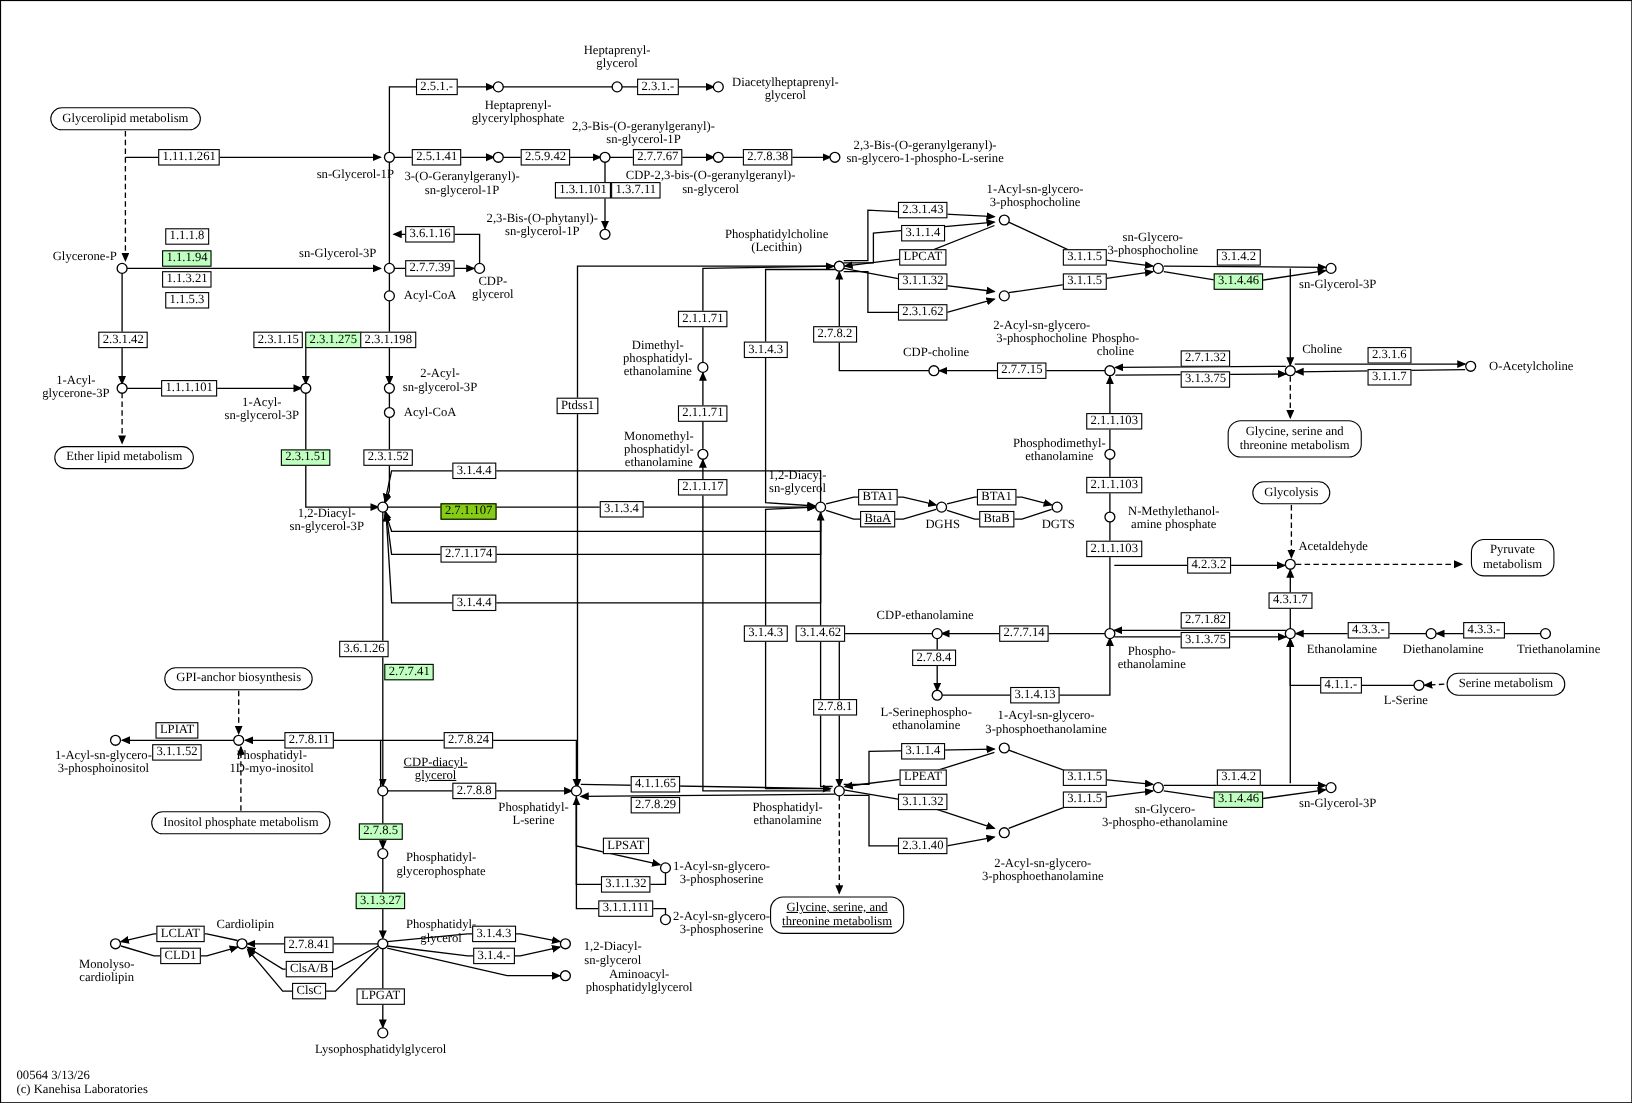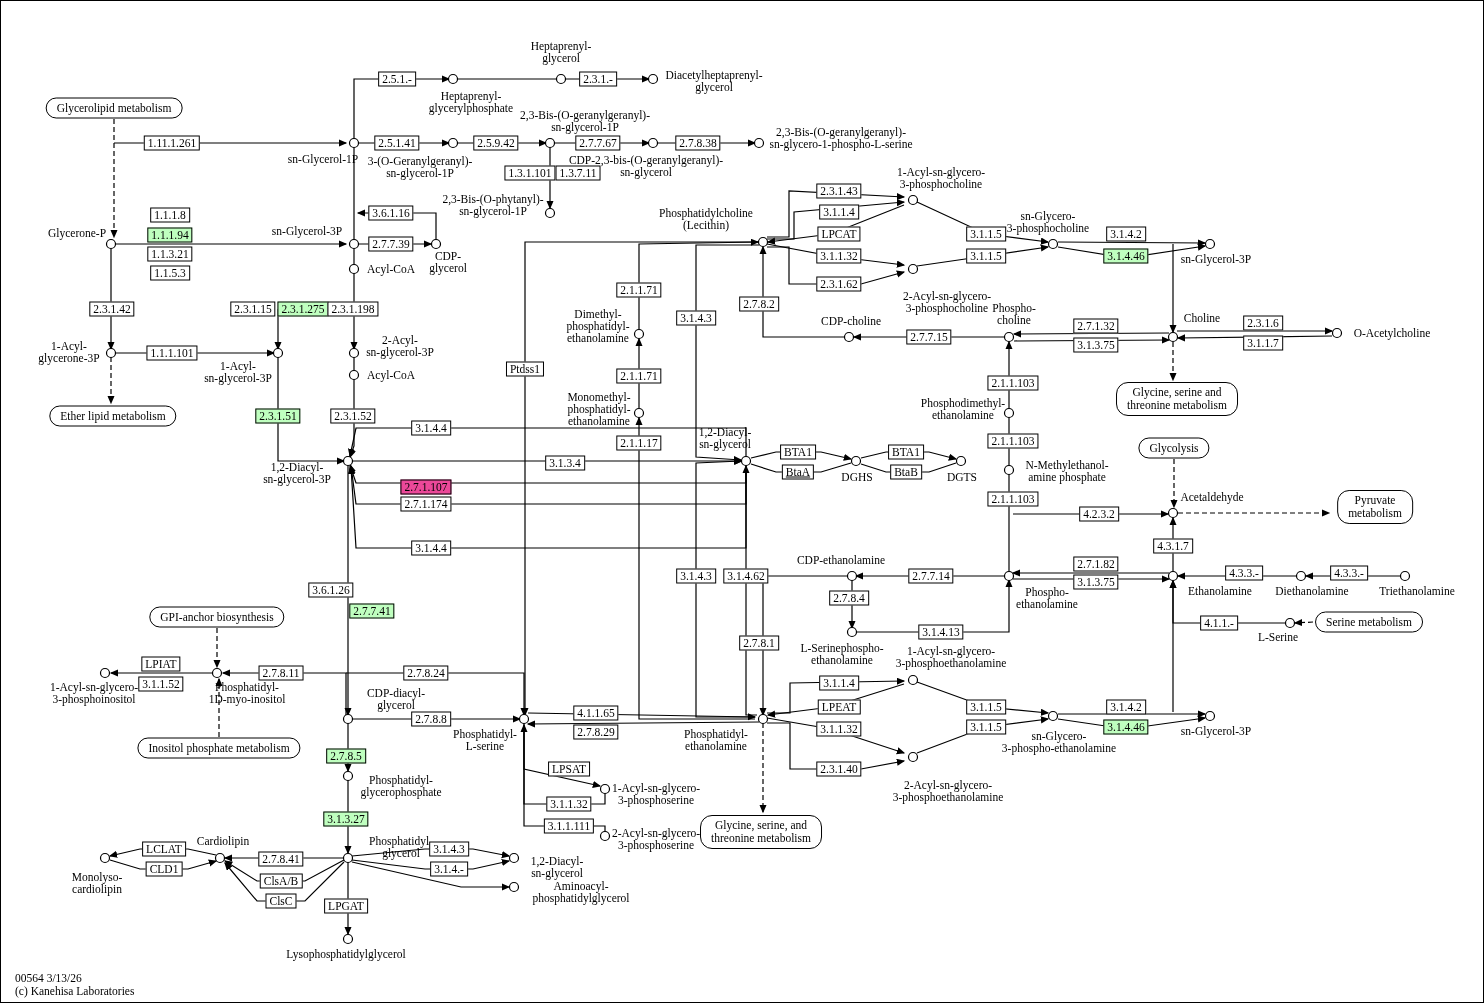--- a/index.html
+++ b/index.html
@@ -230,7 +230,7 @@
       <div class="box" style="left: 638px; top: 375px;">2.1.1.71</div>
       <div class="box" style="left: 638px; top: 442px;">2.1.1.17</div>
       <div class="box" style="left: 564px; top: 462px;">3.1.3.4</div>
-      <div class="box green" style="left: 425px; top: 486px; background: #ec4899;">2.7.1.107</div>
+      <div class="box green" style="left: 425px; top: 464px; background: #84cc16;">2.7.1.107</div>
       <div class="box" style="left: 425px; top: 503px;">2.7.1.174</div>
       <div class="box" style="left: 430px; top: 547px;">3.1.4.4</div>
       <div class="box" style="left: 330px; top: 589px;">3.6.1.26</div>

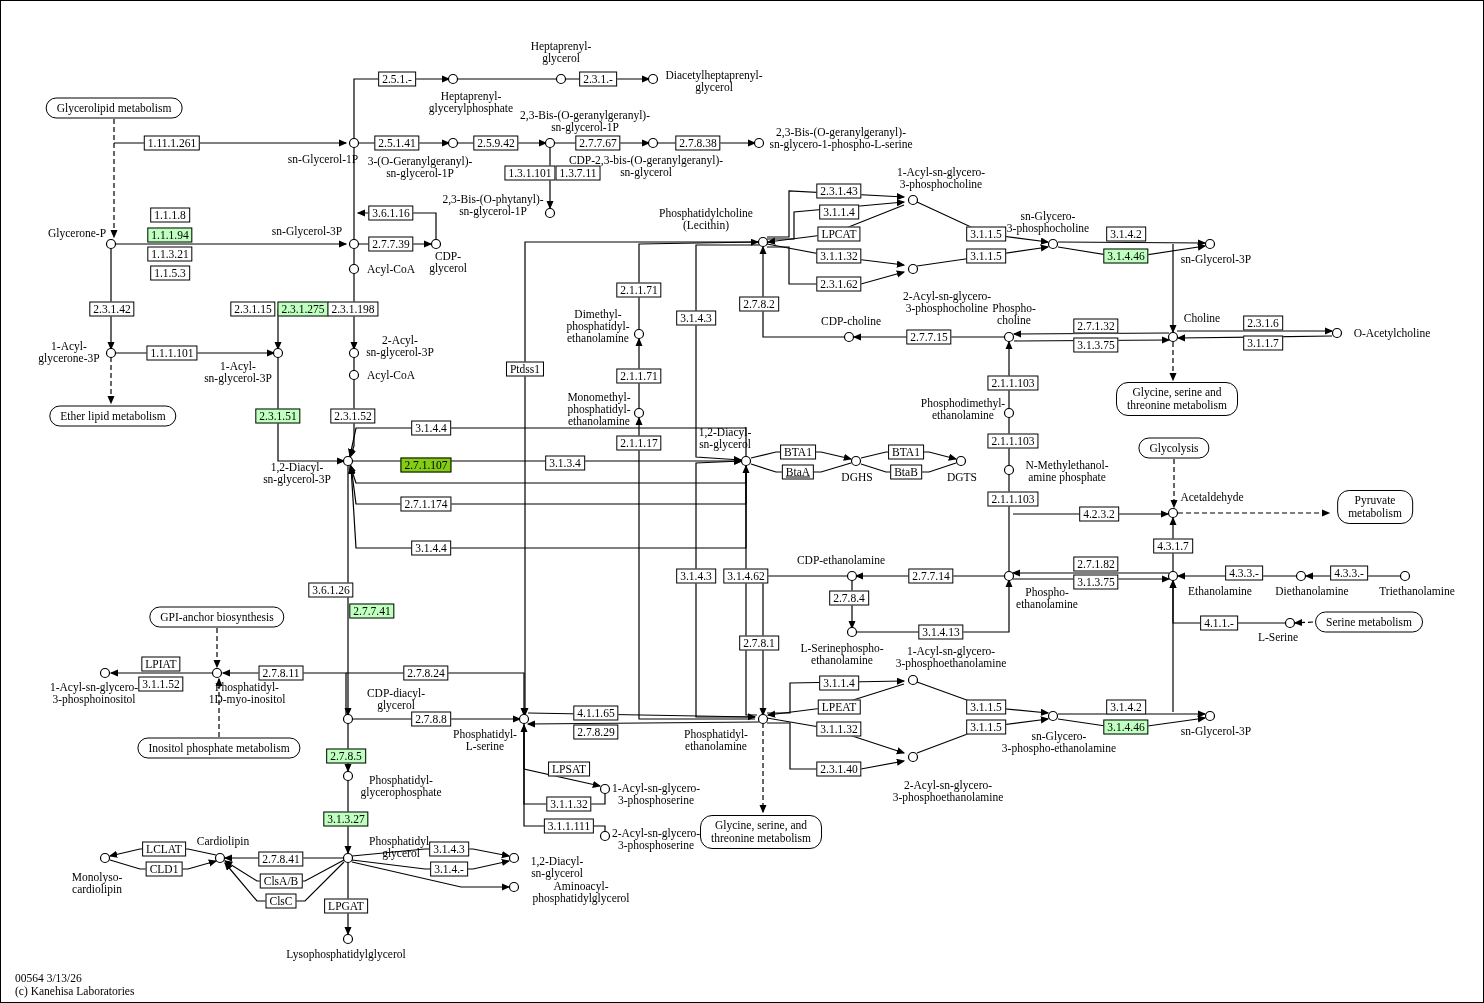--- a/index.html
+++ b/index.html
@@ -374,7 +374,7 @@
 3-phosphoinositol</div>
       <div class="lbl" style="left: 246px; top: 692px;">Phosphatidyl-
 1D-myo-inositol</div>
-      <div class="lbl" style="left: 395px; top: 698px;">CDP-diacyl-
+      <div class="lbl" style="left: 395px; top: 698px; text-decoration: underline;">CDP-diacyl-
 glycerol</div>
       <div class="lbl" style="left: 484px; top: 739px;">Phosphatidyl-
 L-serine</div>

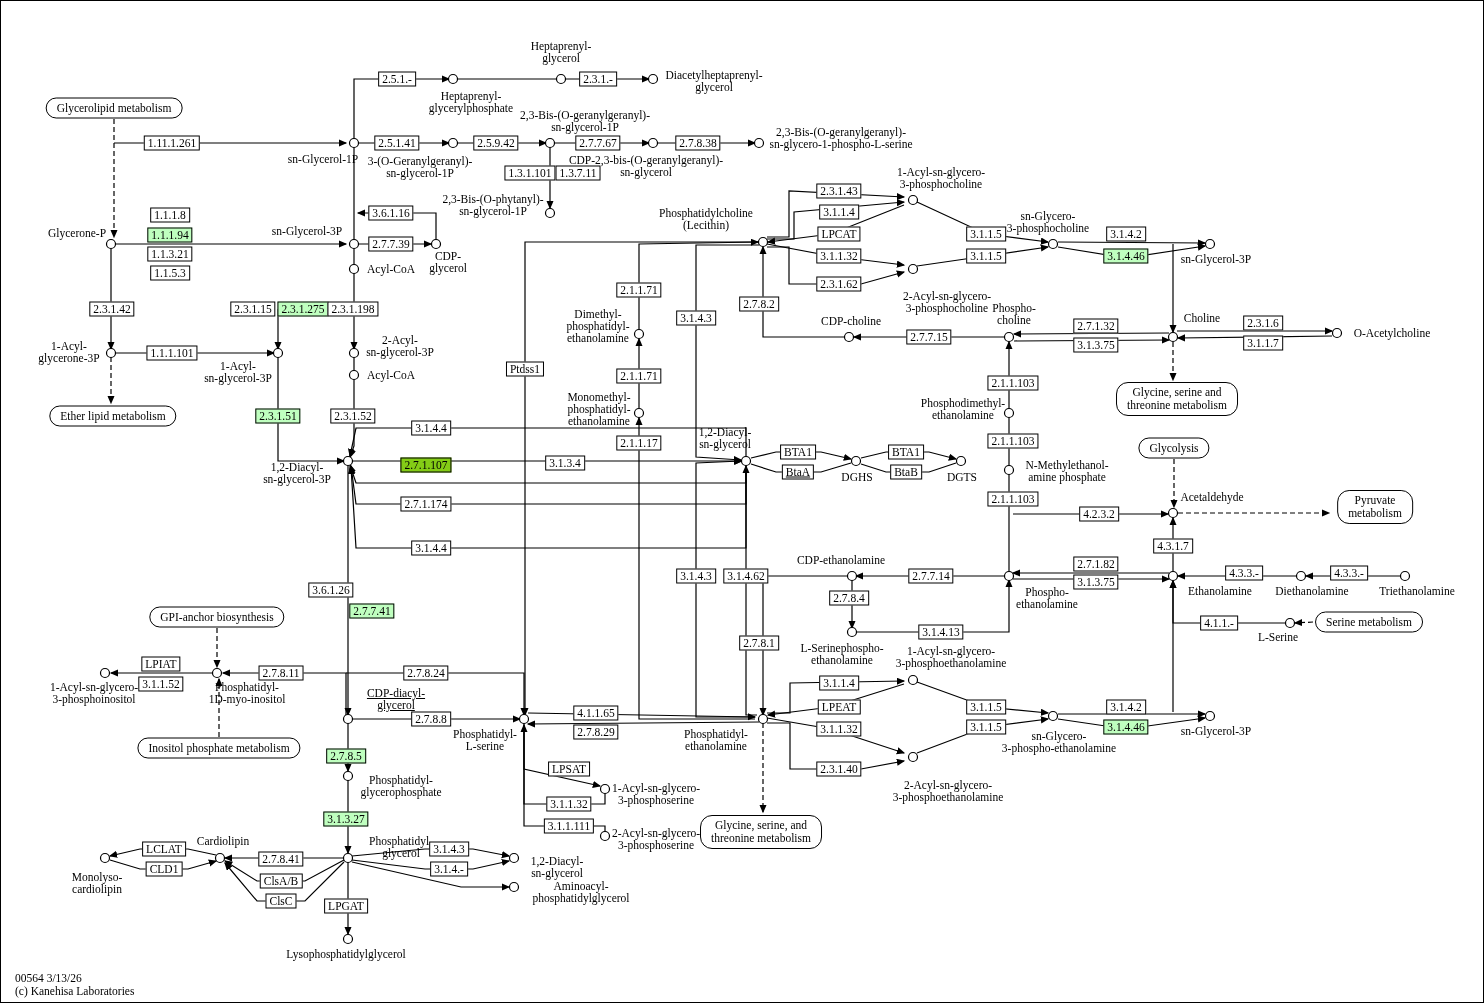--- a/index.html
+++ b/index.html
@@ -413,7 +413,7 @@
       <div class="pathway" style="left: 1374px; top: 506px;">Pyruvate
 metabolism</div>
       <div class="pathway" style="left: 1368px; top: 621px;">Serine metabolism</div>
-      <div class="pathway" style="left: 760px; top: 831px;">Glycine, serine, and
+      <div class="pathway" style="left: 760px; top: 831px; text-decoration: underline;">Glycine, serine, and
 threonine metabolism</div>
     </div>
   <div id="footer1" class="footer">00564 3/13/26</div>

